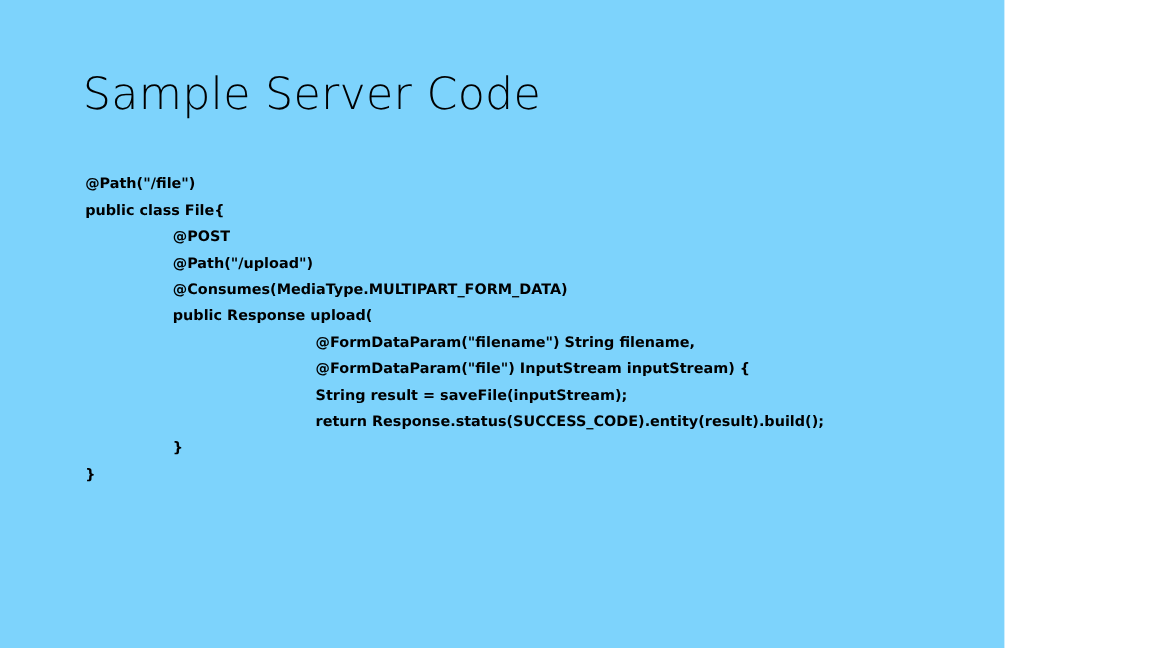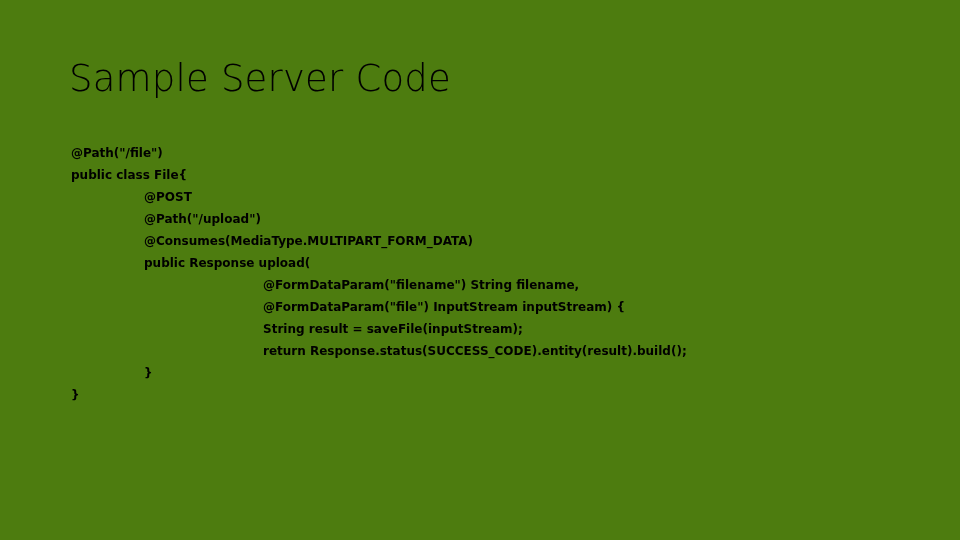--- a/index.html
+++ b/index.html
@@ -19,9 +19,9 @@
     position: absolute;
     left: 0;
     top: 0;
-    width: 960px;
+    width: 837px;
     height: 540px;
-    background: #4d7c0f;
+    background: #7dd3fc;
   }
   .slide-title {
     position: absolute;

